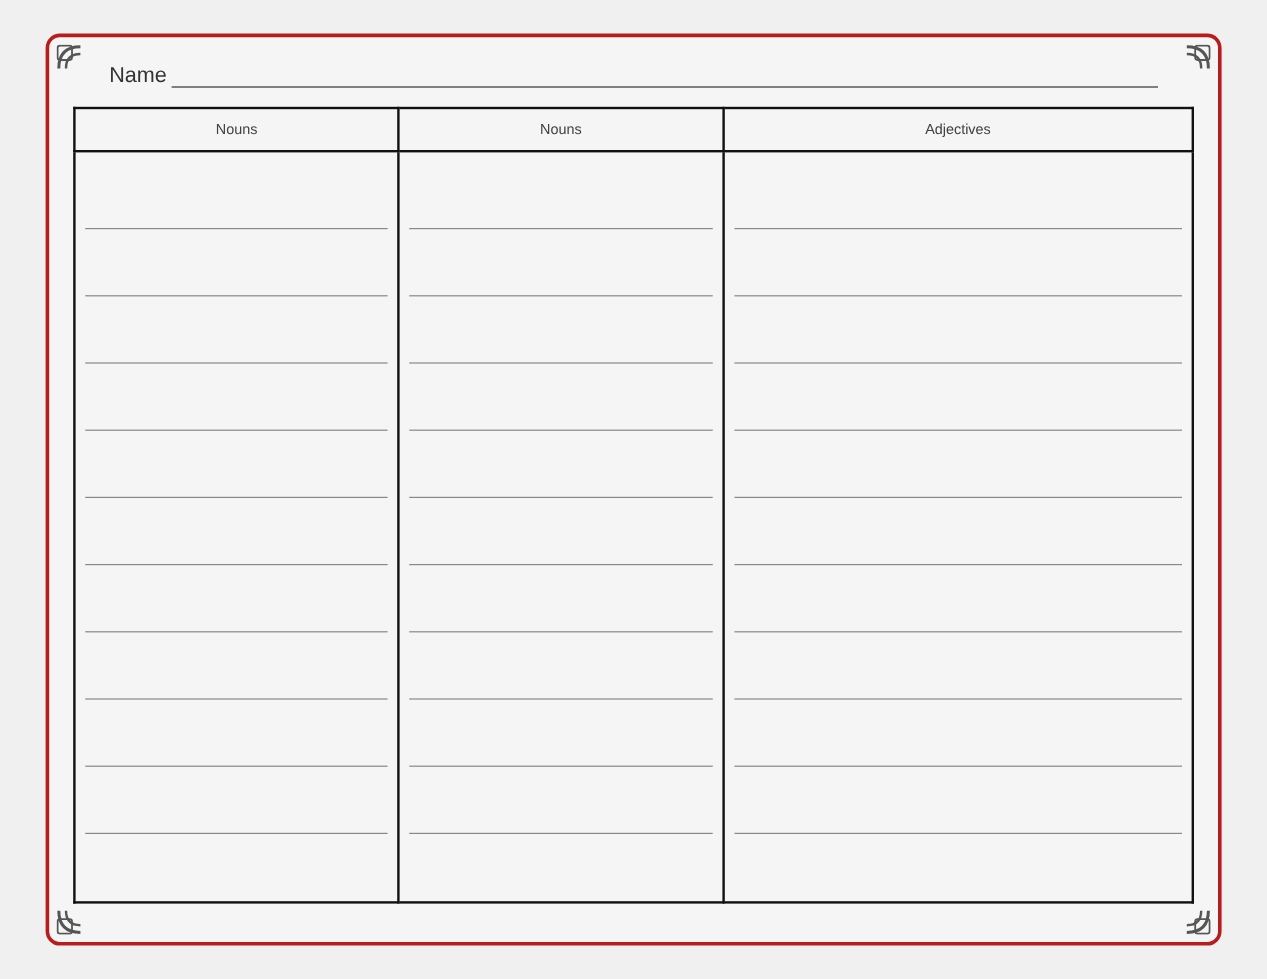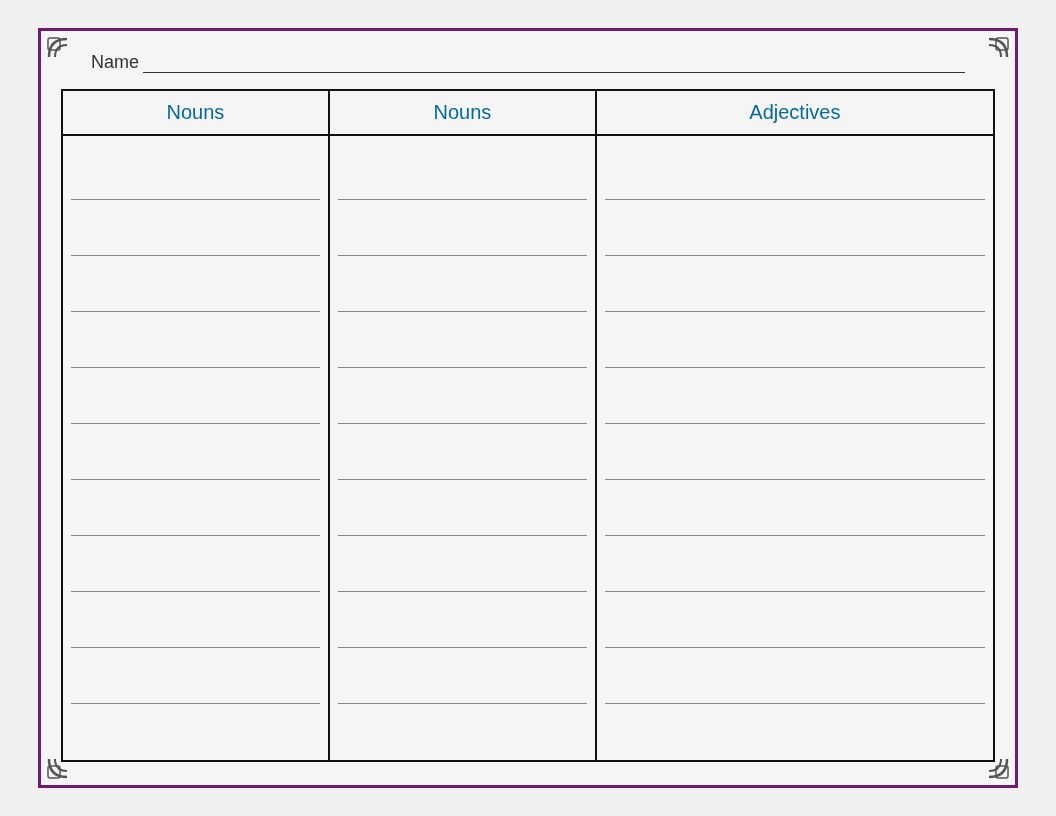--- a/index.html
+++ b/index.html
@@ -22,8 +22,8 @@
       width: 980px;
       height: 760px;
       background: #f5f5f5;
-      border: 3px solid #701a75;
-      border-radius: 0;
+      border: 3px solid #b91c1c;
+      border-radius: 12px;
       position: relative;
       padding: 20px;
     }

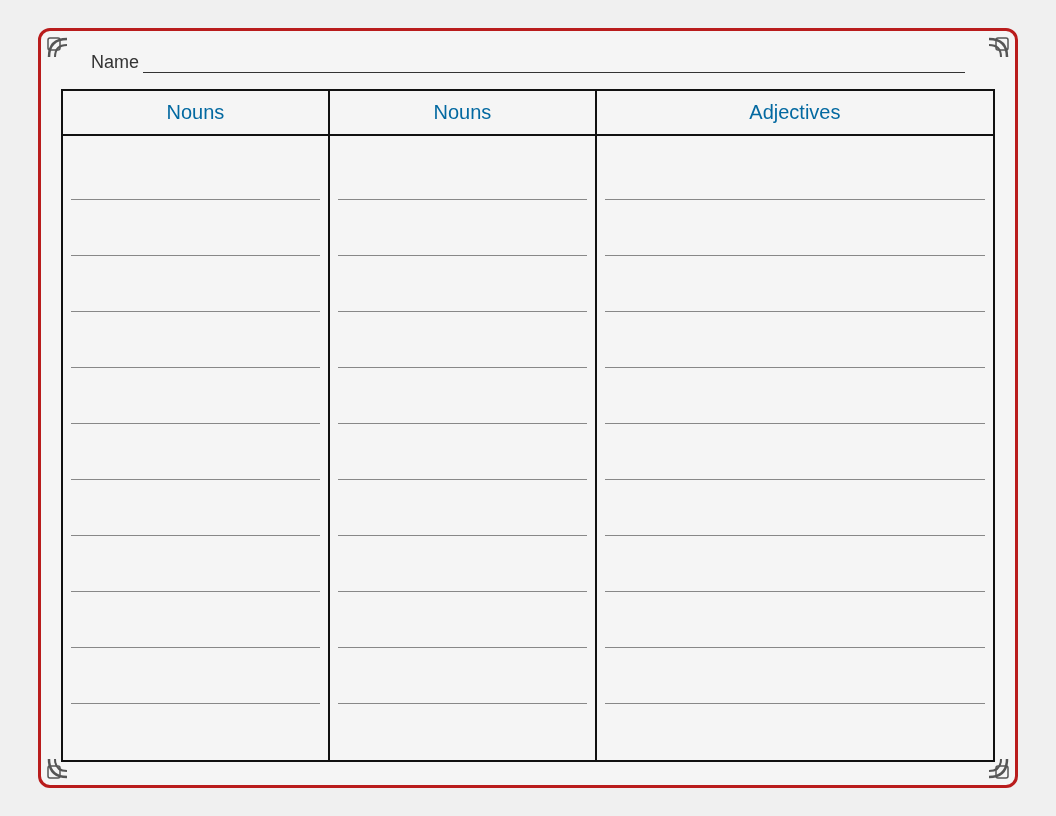--- a/index.html
+++ b/index.html
@@ -74,11 +74,11 @@
     .word-table th {
       border: 2.5px solid #111;
       text-align: center;
-      font-size: 20px;
+      font-size: 12px;
       font-weight: normal;
       padding: 10px 4px;
       background: #f5f5f5;
-      color: #0369a1;
+      color: #404040;
     }
 
     .word-table td {

